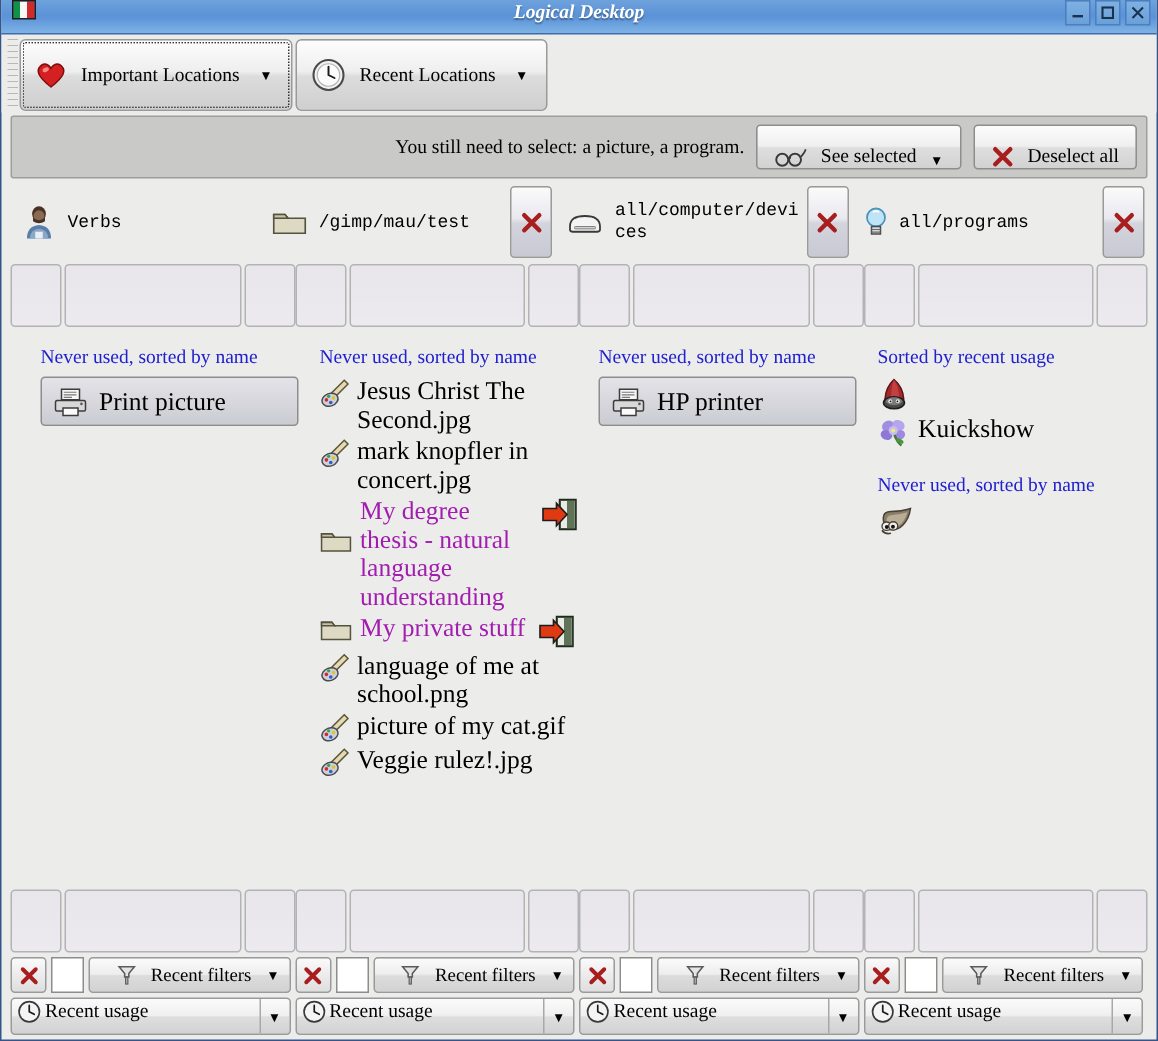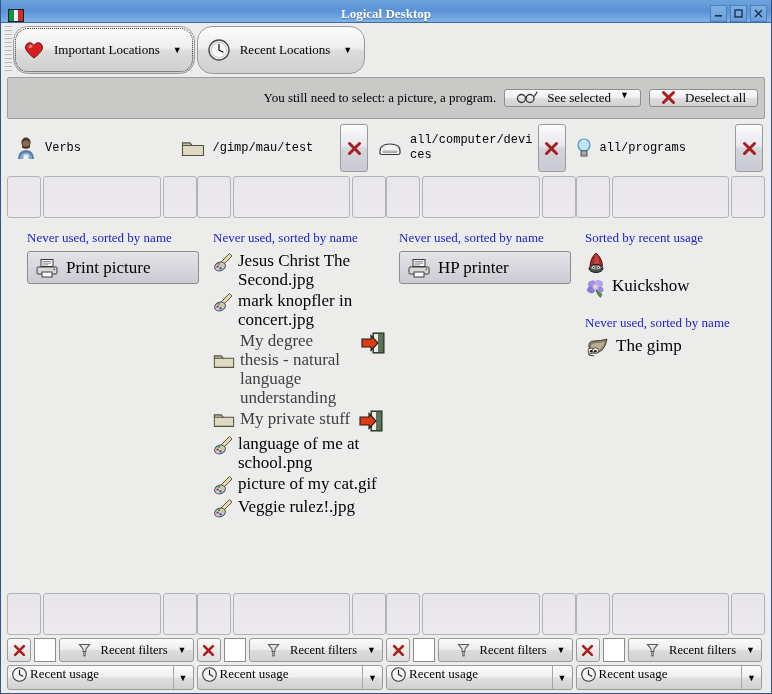--- a/index.html
+++ b/index.html
@@ -26,9 +26,10 @@
     height: 23px;
     background: linear-gradient(to bottom, #6ea2dd 0%, #5b93d6 45%, #5d95d8 55%, #7fb3e6 100%);
     border-bottom: 1px solid #3f6ba8;
-    display: flex; align-items: flex-end;
+    display: flex; align-items: flex-start;
     position: relative;
     padding: 0 4px;
+    font-style: italic;
   }
   #titlebar .tb-icon {
     width: 16px; height: 13px;

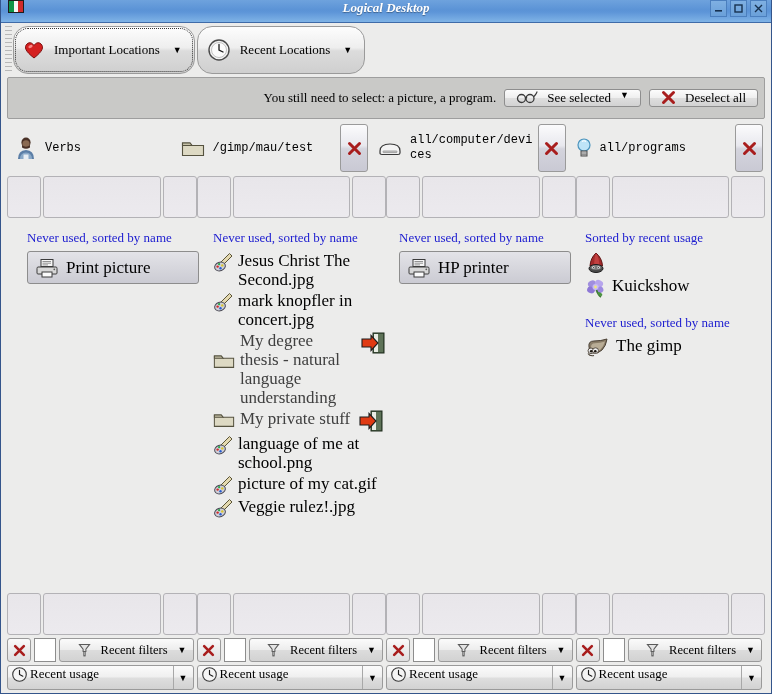--- a/index.html
+++ b/index.html
@@ -85,7 +85,7 @@
     gap: 9px;
     padding: 0 12px 0 9px;
     border: 1px solid #9a9a9a;
-    border-radius: 15px;
+    border-radius: 4px;
     background: linear-gradient(to bottom, #fdfdfd 0%, #eeeeee 45%, #dcdcdc 52%, #cfcfcf 100%);
     font-family: "Liberation Serif", serif;
     font-size: 13px;

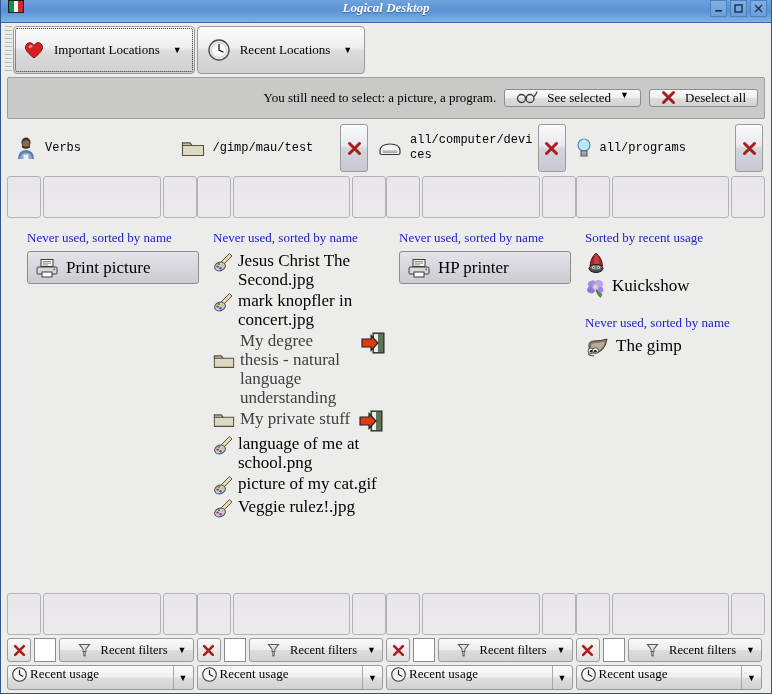--- a/index.html
+++ b/index.html
@@ -115,8 +115,8 @@
     padding-right: 8px;
   }
   .btn {
-    height: 18px;
-    display: flex; align-items: flex-start; gap: 9px;
+    height: 30px;
+    display: flex; align-items: flex-end; gap: 9px;
     padding: 0 11px;
     border: 1px solid #8e8e8e;
     border-radius: 3px;

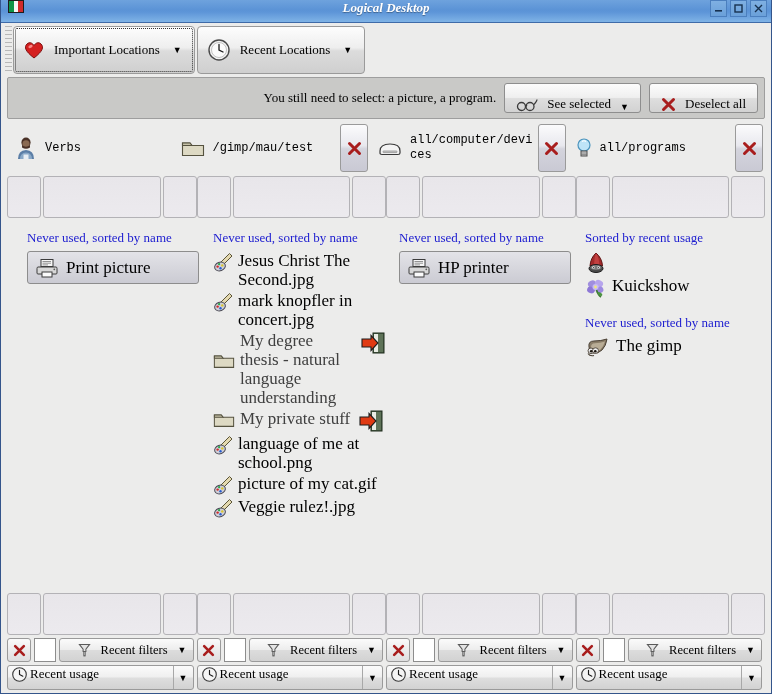--- a/index.html
+++ b/index.html
@@ -208,7 +208,7 @@
     cursor: pointer;
   }
   .item .lbl { flex: 1 1 auto; min-width: 0; }
-  .item.dim .lbl { color: #404040; }
+  .item.dim .lbl { color: #a21caf; }
   .item.boxed {
     border: 1px solid #8d8d8d;
     border-radius: 3px;

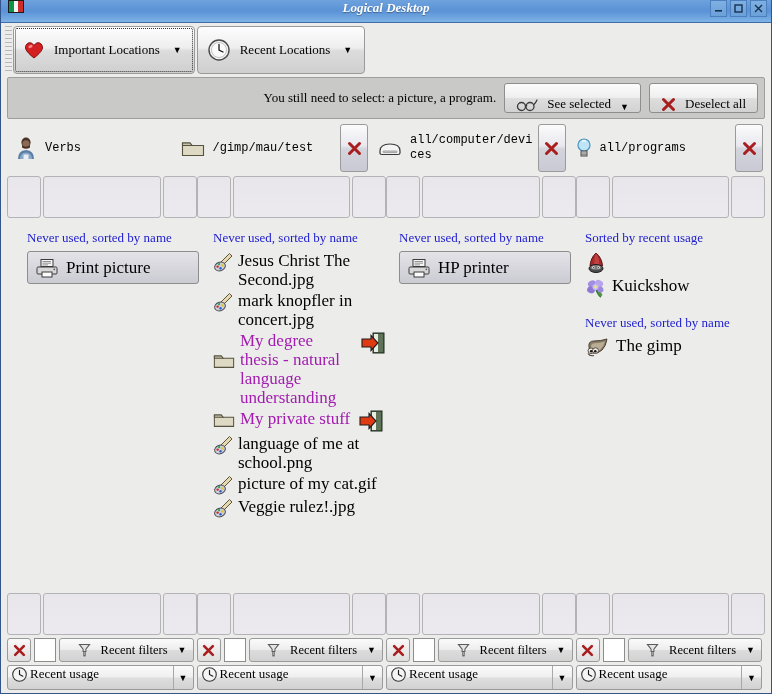--- a/index.html
+++ b/index.html
@@ -628,7 +628,6 @@
             <path d="M3 16.5 Q5 19.5 9 18.5" stroke="#4a4034" stroke-width="1.2" fill="none"></path>
           </svg>
         </span>
-        <span class="lbl">The gimp</span>
       </div>
     </div>
   </div>

